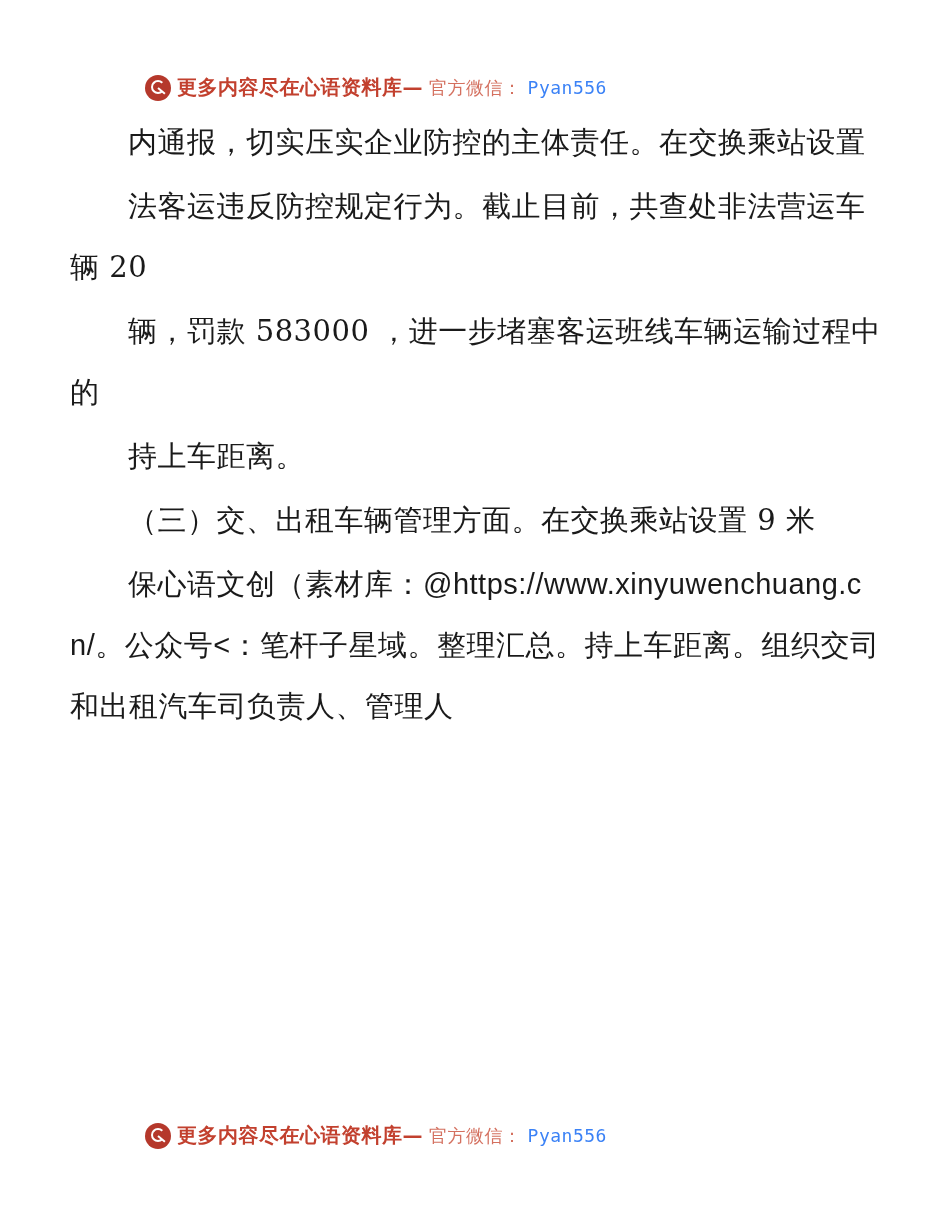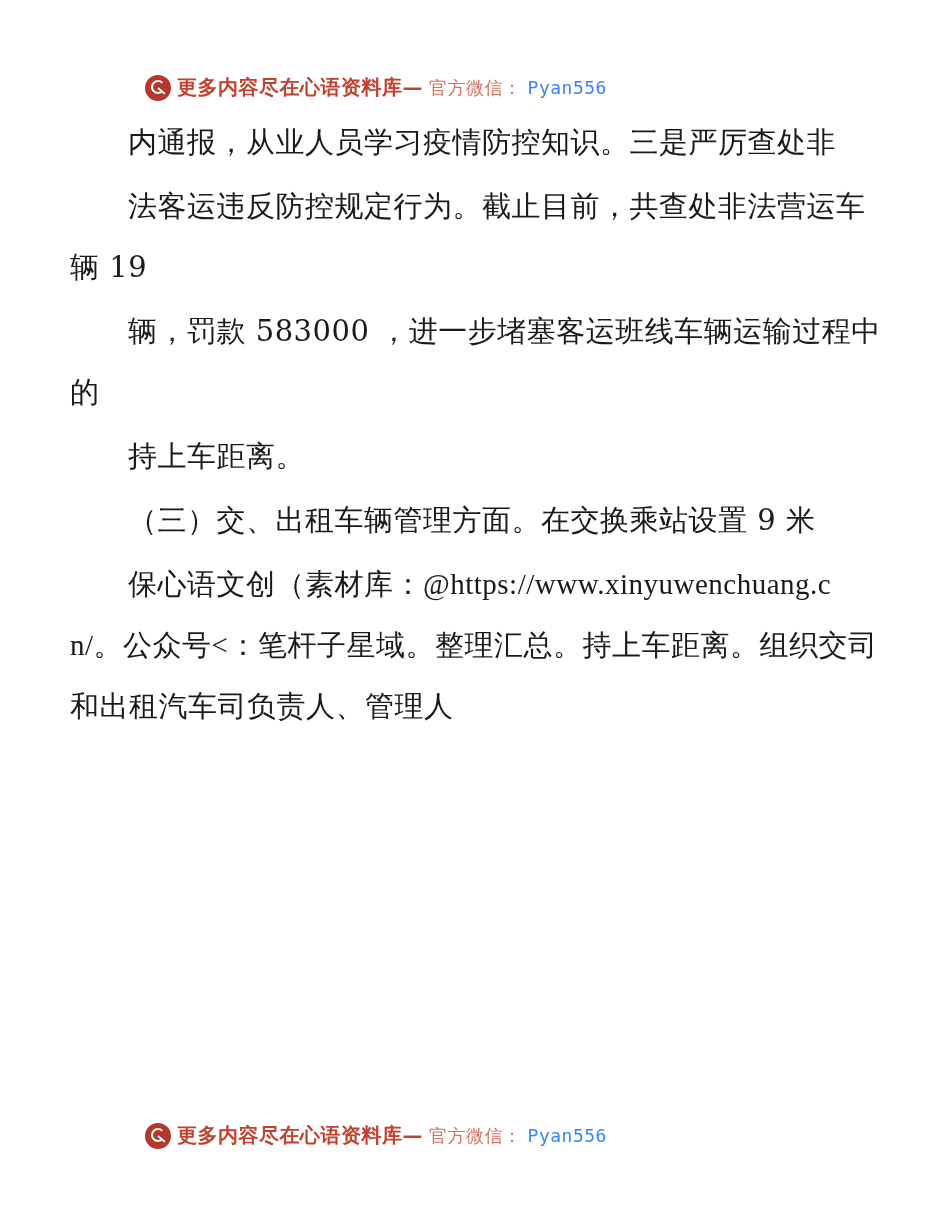--- a/index.html
+++ b/index.html
@@ -123,7 +123,7 @@
   </div>
 
   <div class="doc-body">
-    <p class="para">内通报，从业人员学习疫情防控知识。三是严厉查处非</p>
+    <p class="para">内通报，切实压实企业防控的主体责任。在交换乘站设置</p>
     <p class="para">法客运违反防控规定行为。截止目前，共查处非法营运车辆 19</p>
     <p class="para">辆，罚款 583000 ，进一步堵塞客运班线车辆运输过程中的</p>
     <p class="para">持上车距离。</p>

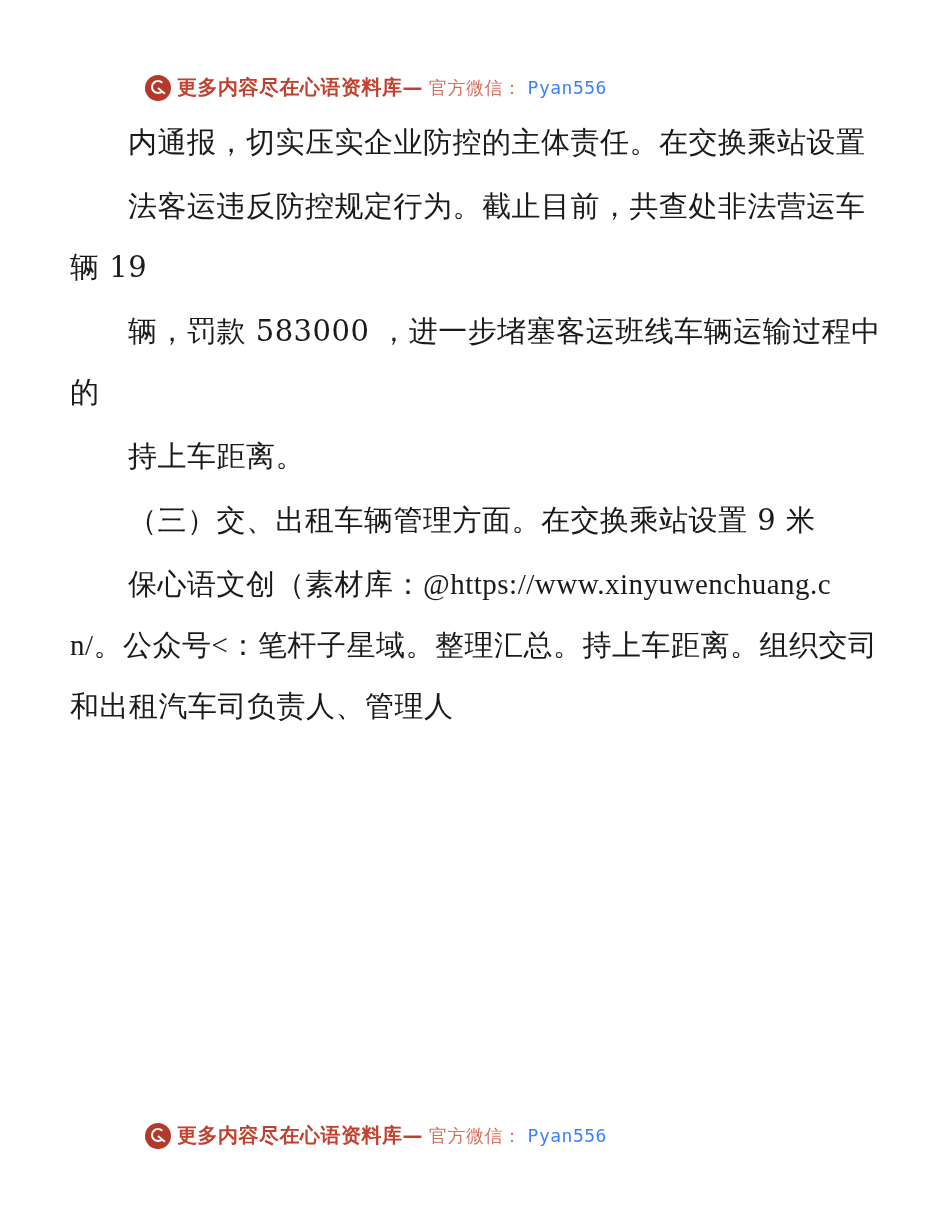--- a/index.html
+++ b/index.html
@@ -124,7 +124,7 @@
 
   <div class="doc-body">
     <p class="para">内通报，切实压实企业防控的主体责任。在交换乘站设置</p>
-    <p class="para">法客运违反防控规定行为。截止目前，共查处非法营运车辆 19</p>
+    <p class="para">法客运违反防控规定行为。截止目前，共查处非法营运车辆 20</p>
     <p class="para">辆，罚款 583000 ，进一步堵塞客运班线车辆运输过程中的</p>
     <p class="para">持上车距离。</p>
     <p class="para">（三）交、出租车辆管理方面。在交换乘站设置 9 米</p>

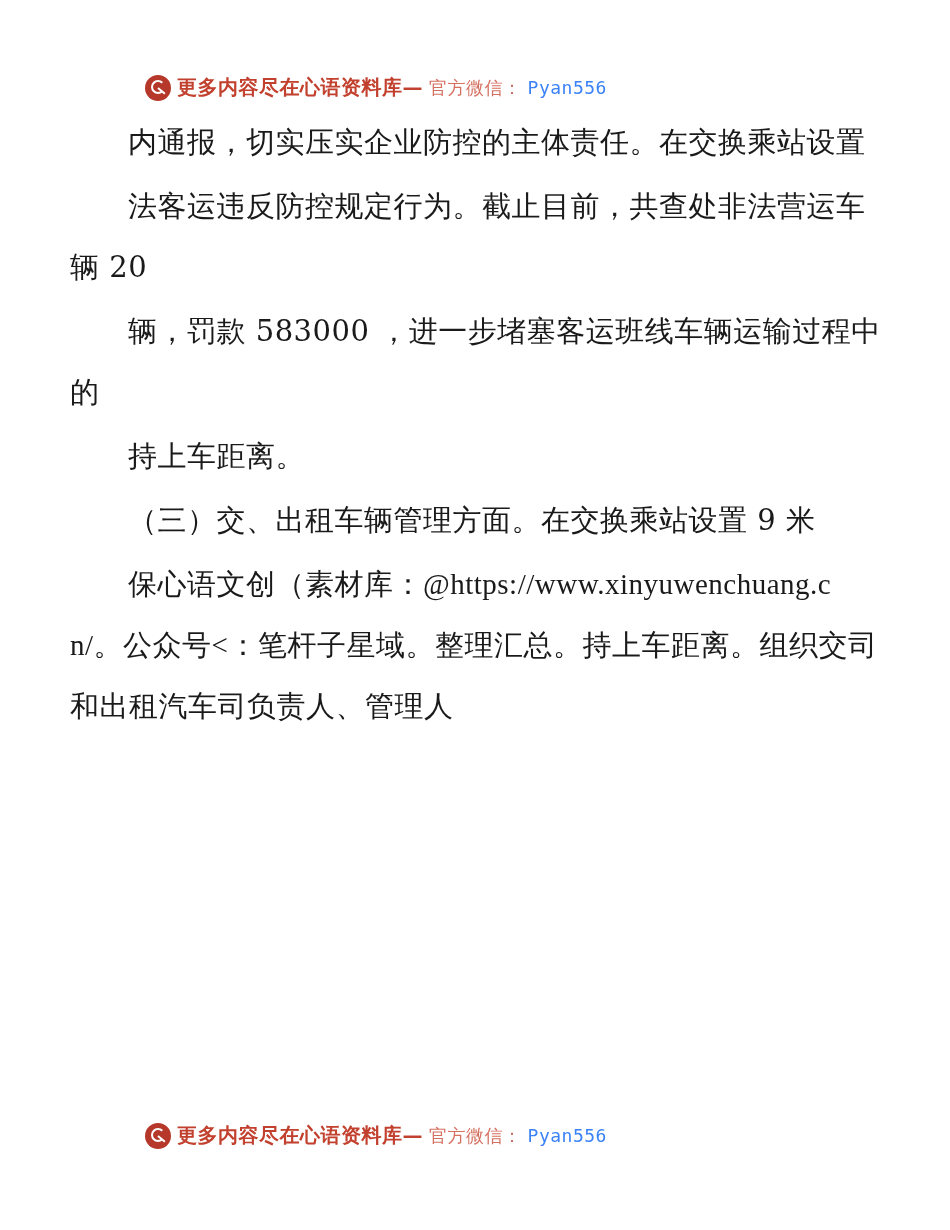--- a/index.html
+++ b/index.html
@@ -107,7 +107,7 @@
     word-break: break-all;
   }
   .para.mono-mixed {
-    font-family: Liberation Serif, serif;
+    font-family: Liberation Sans, sans-serif;
   }
 </style>
 </head>

